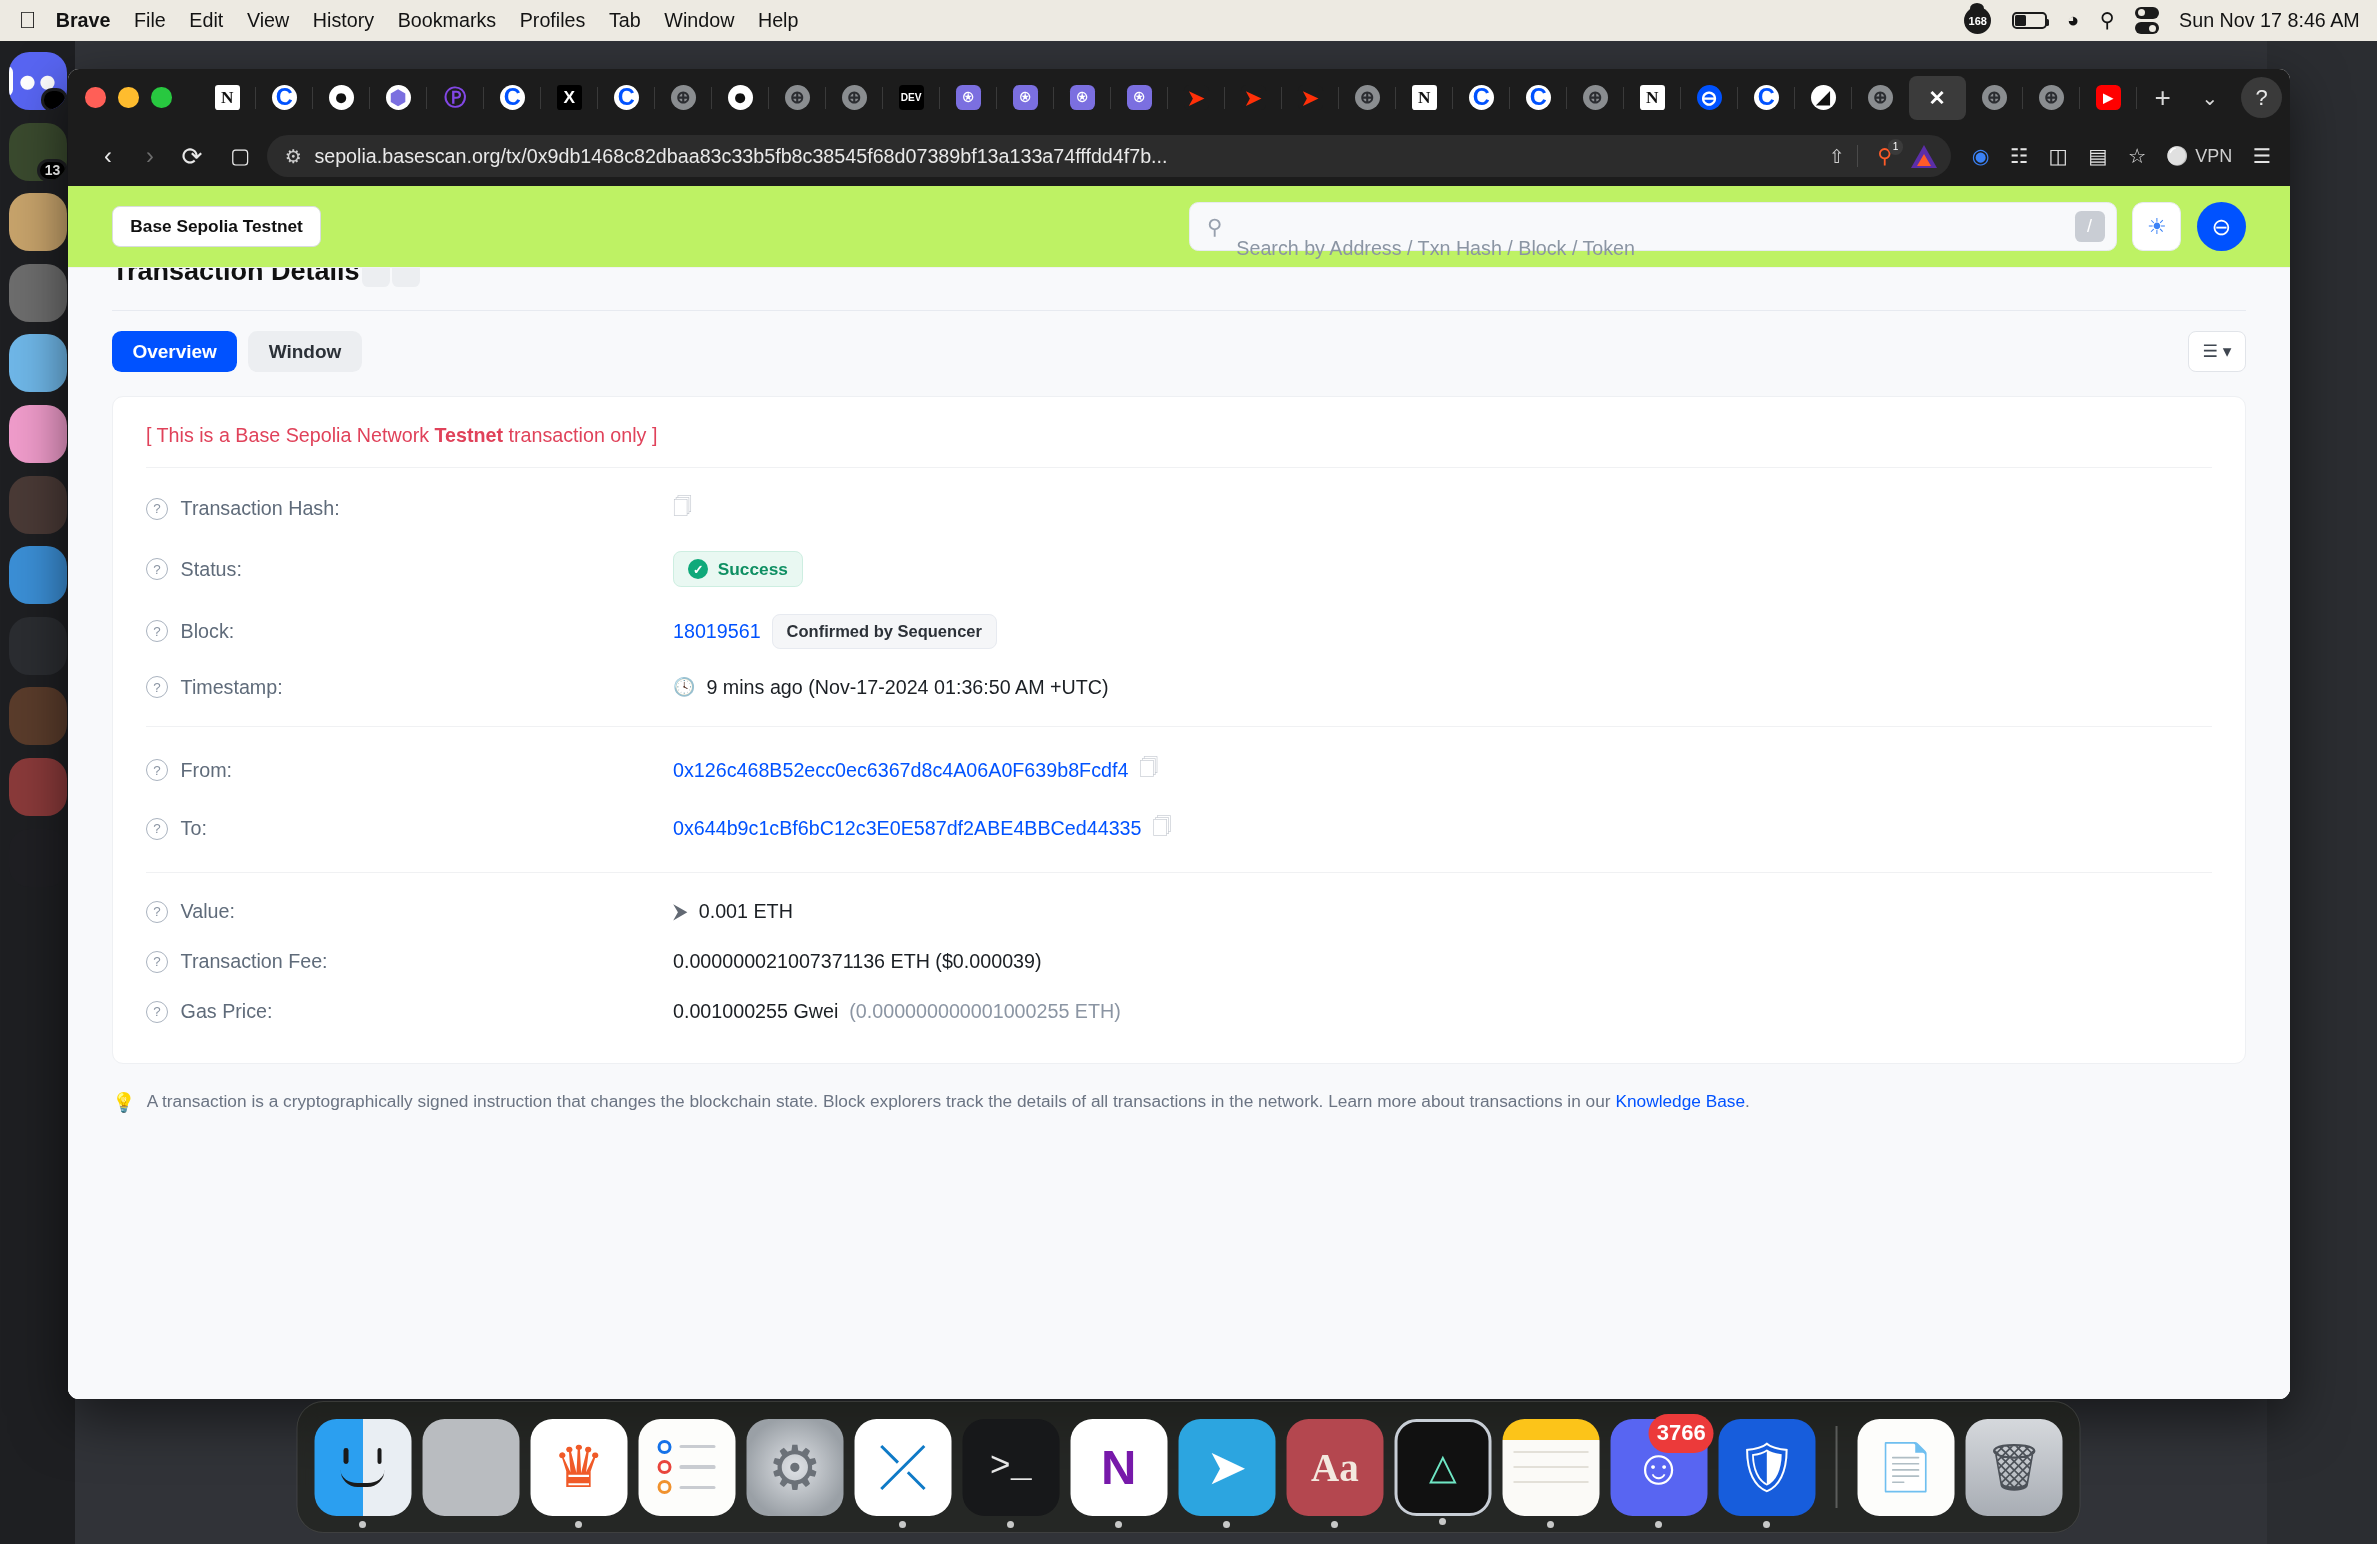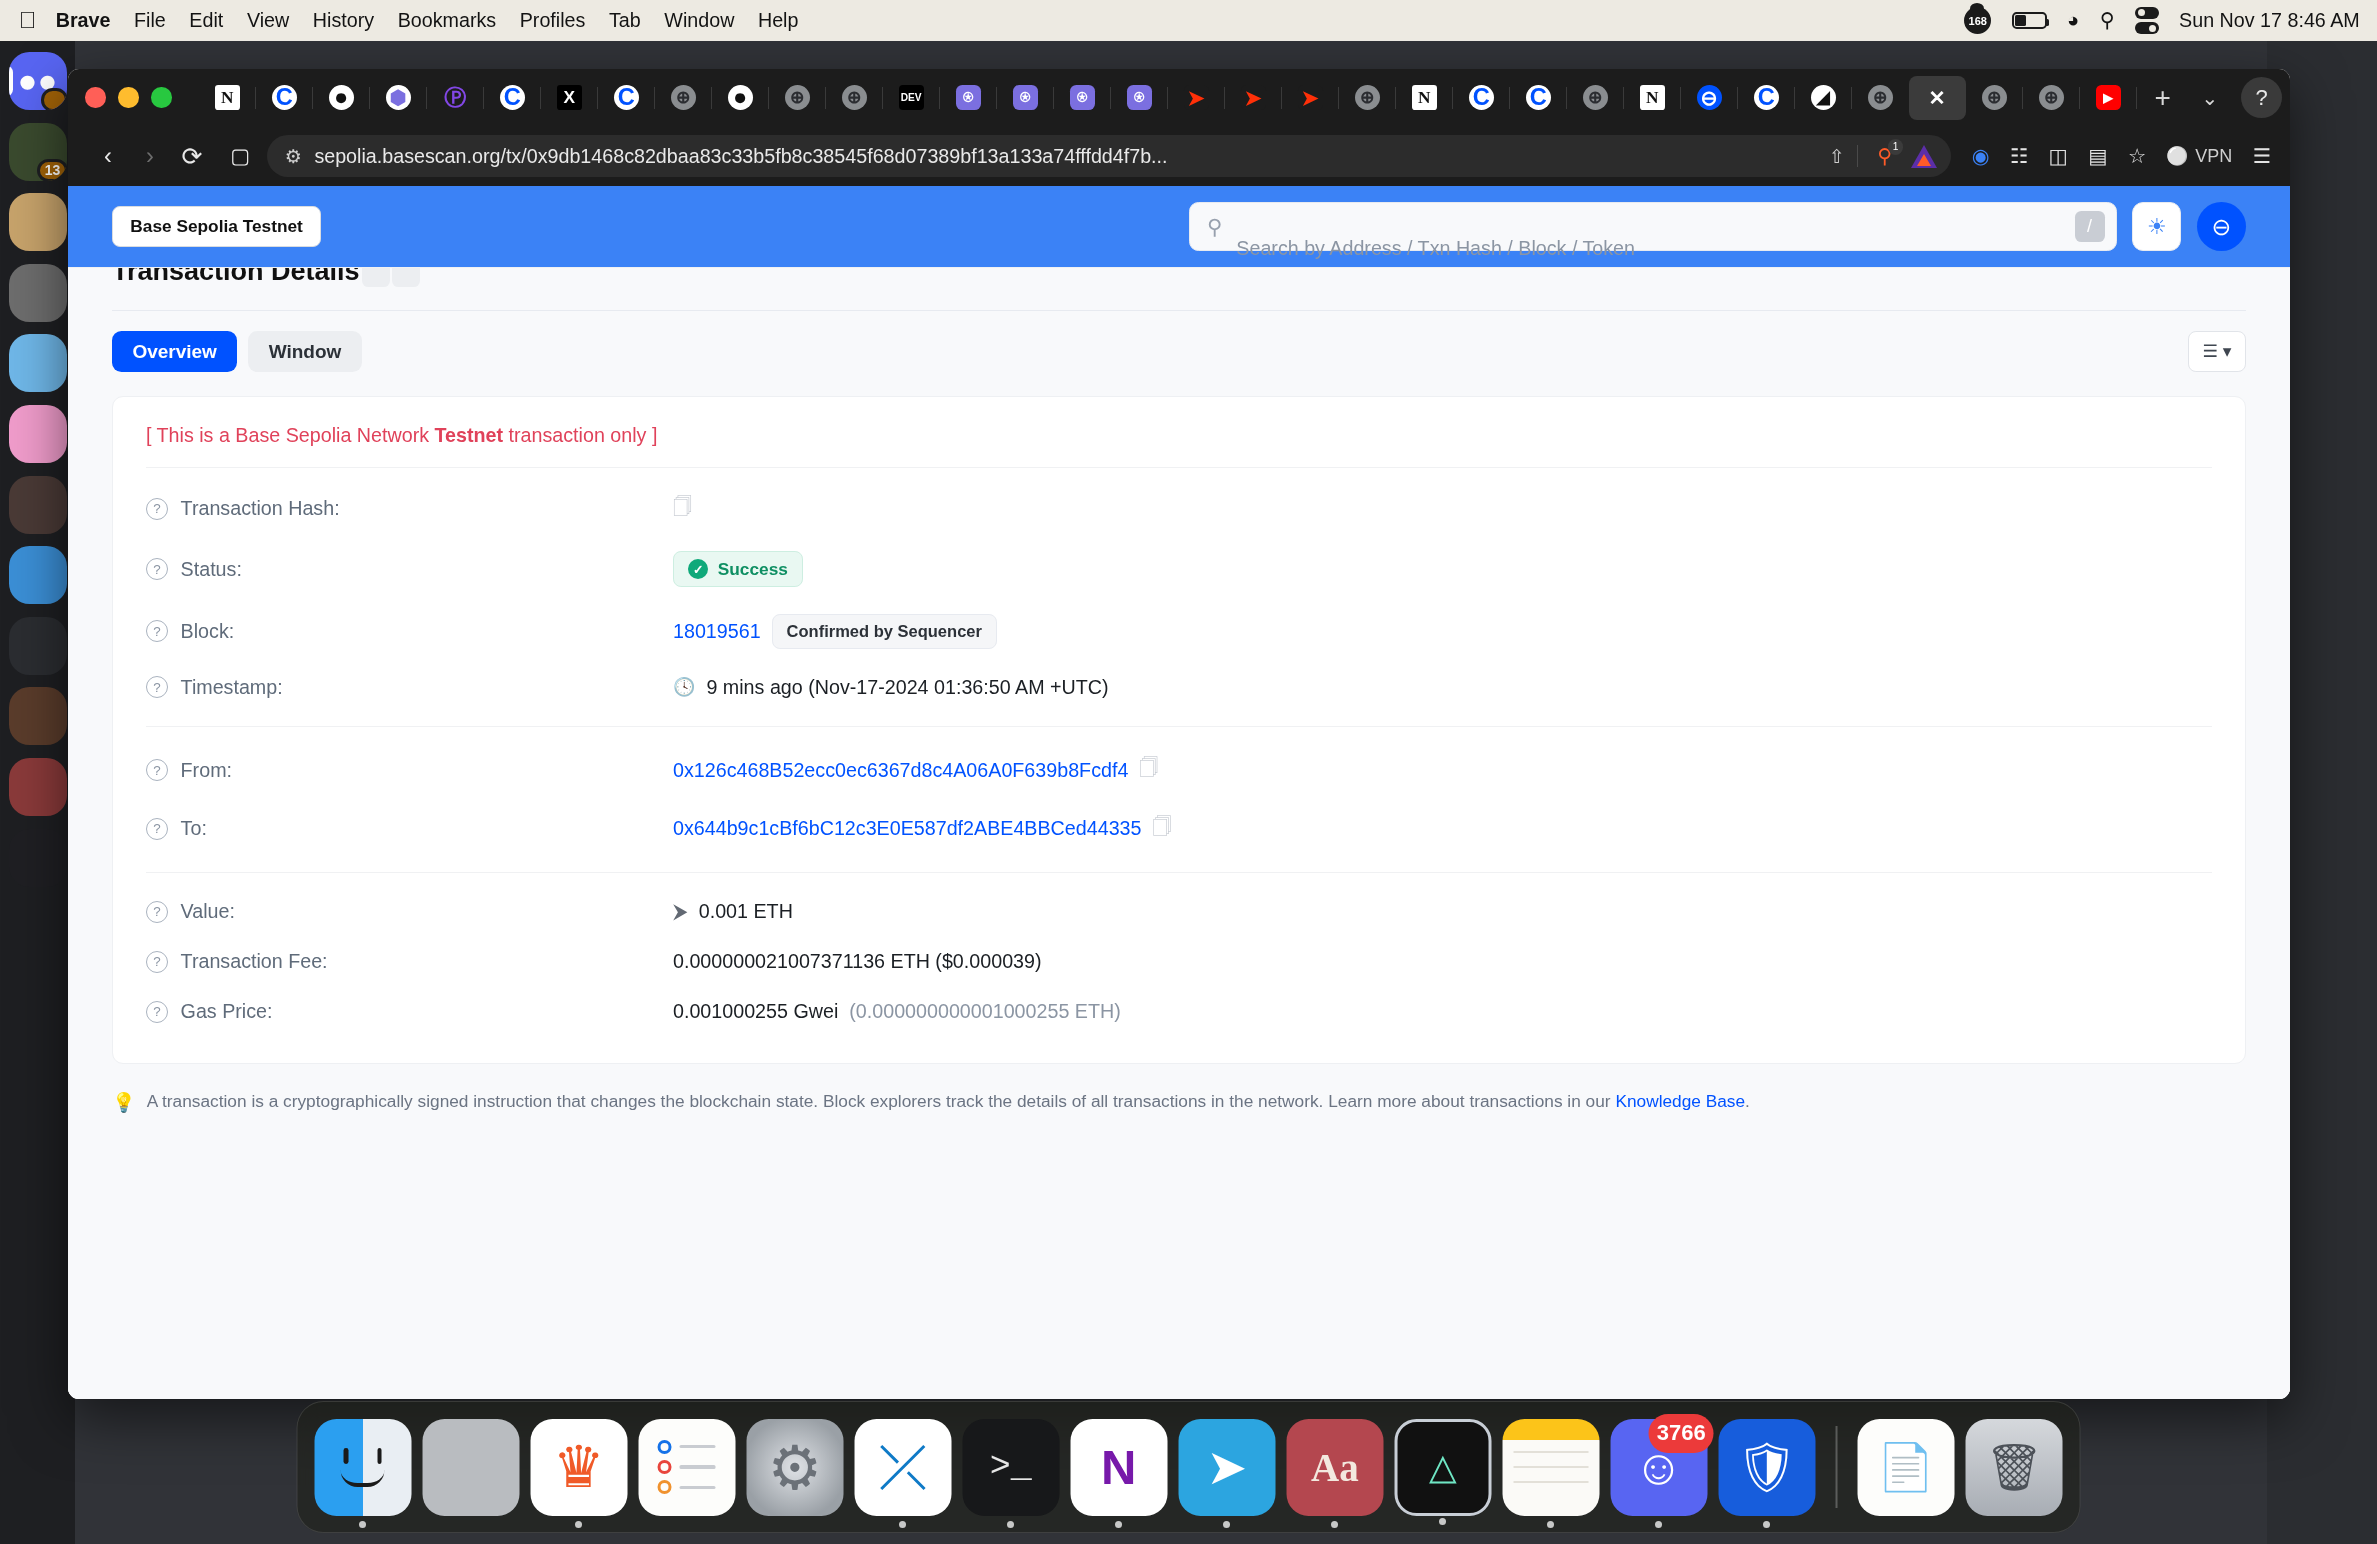--- a/index.html
+++ b/index.html
@@ -80,7 +80,7 @@
     background: #5865f2; flex: 0 0 auto; }
   .guild .gbadge {
     position: absolute; right: -1.6px; bottom: -1.6px; min-width: 27px; height: 23.6px;
-    background: #a16207; color: #fff; border-radius: 11.8px; font-size: 14px; font-weight: bold;
+    background: #000000; color: #fff; border-radius: 11.8px; font-size: 14px; font-weight: bold;
     display:flex; align-items:center; justify-content:center; padding: 0 4.7px; border: 3.1px solid #1e1f22; margin-top: 28px;
   }
   .guild-pill { position: absolute; left: -9.4px; top: 50%; transform: translateY(-50%);

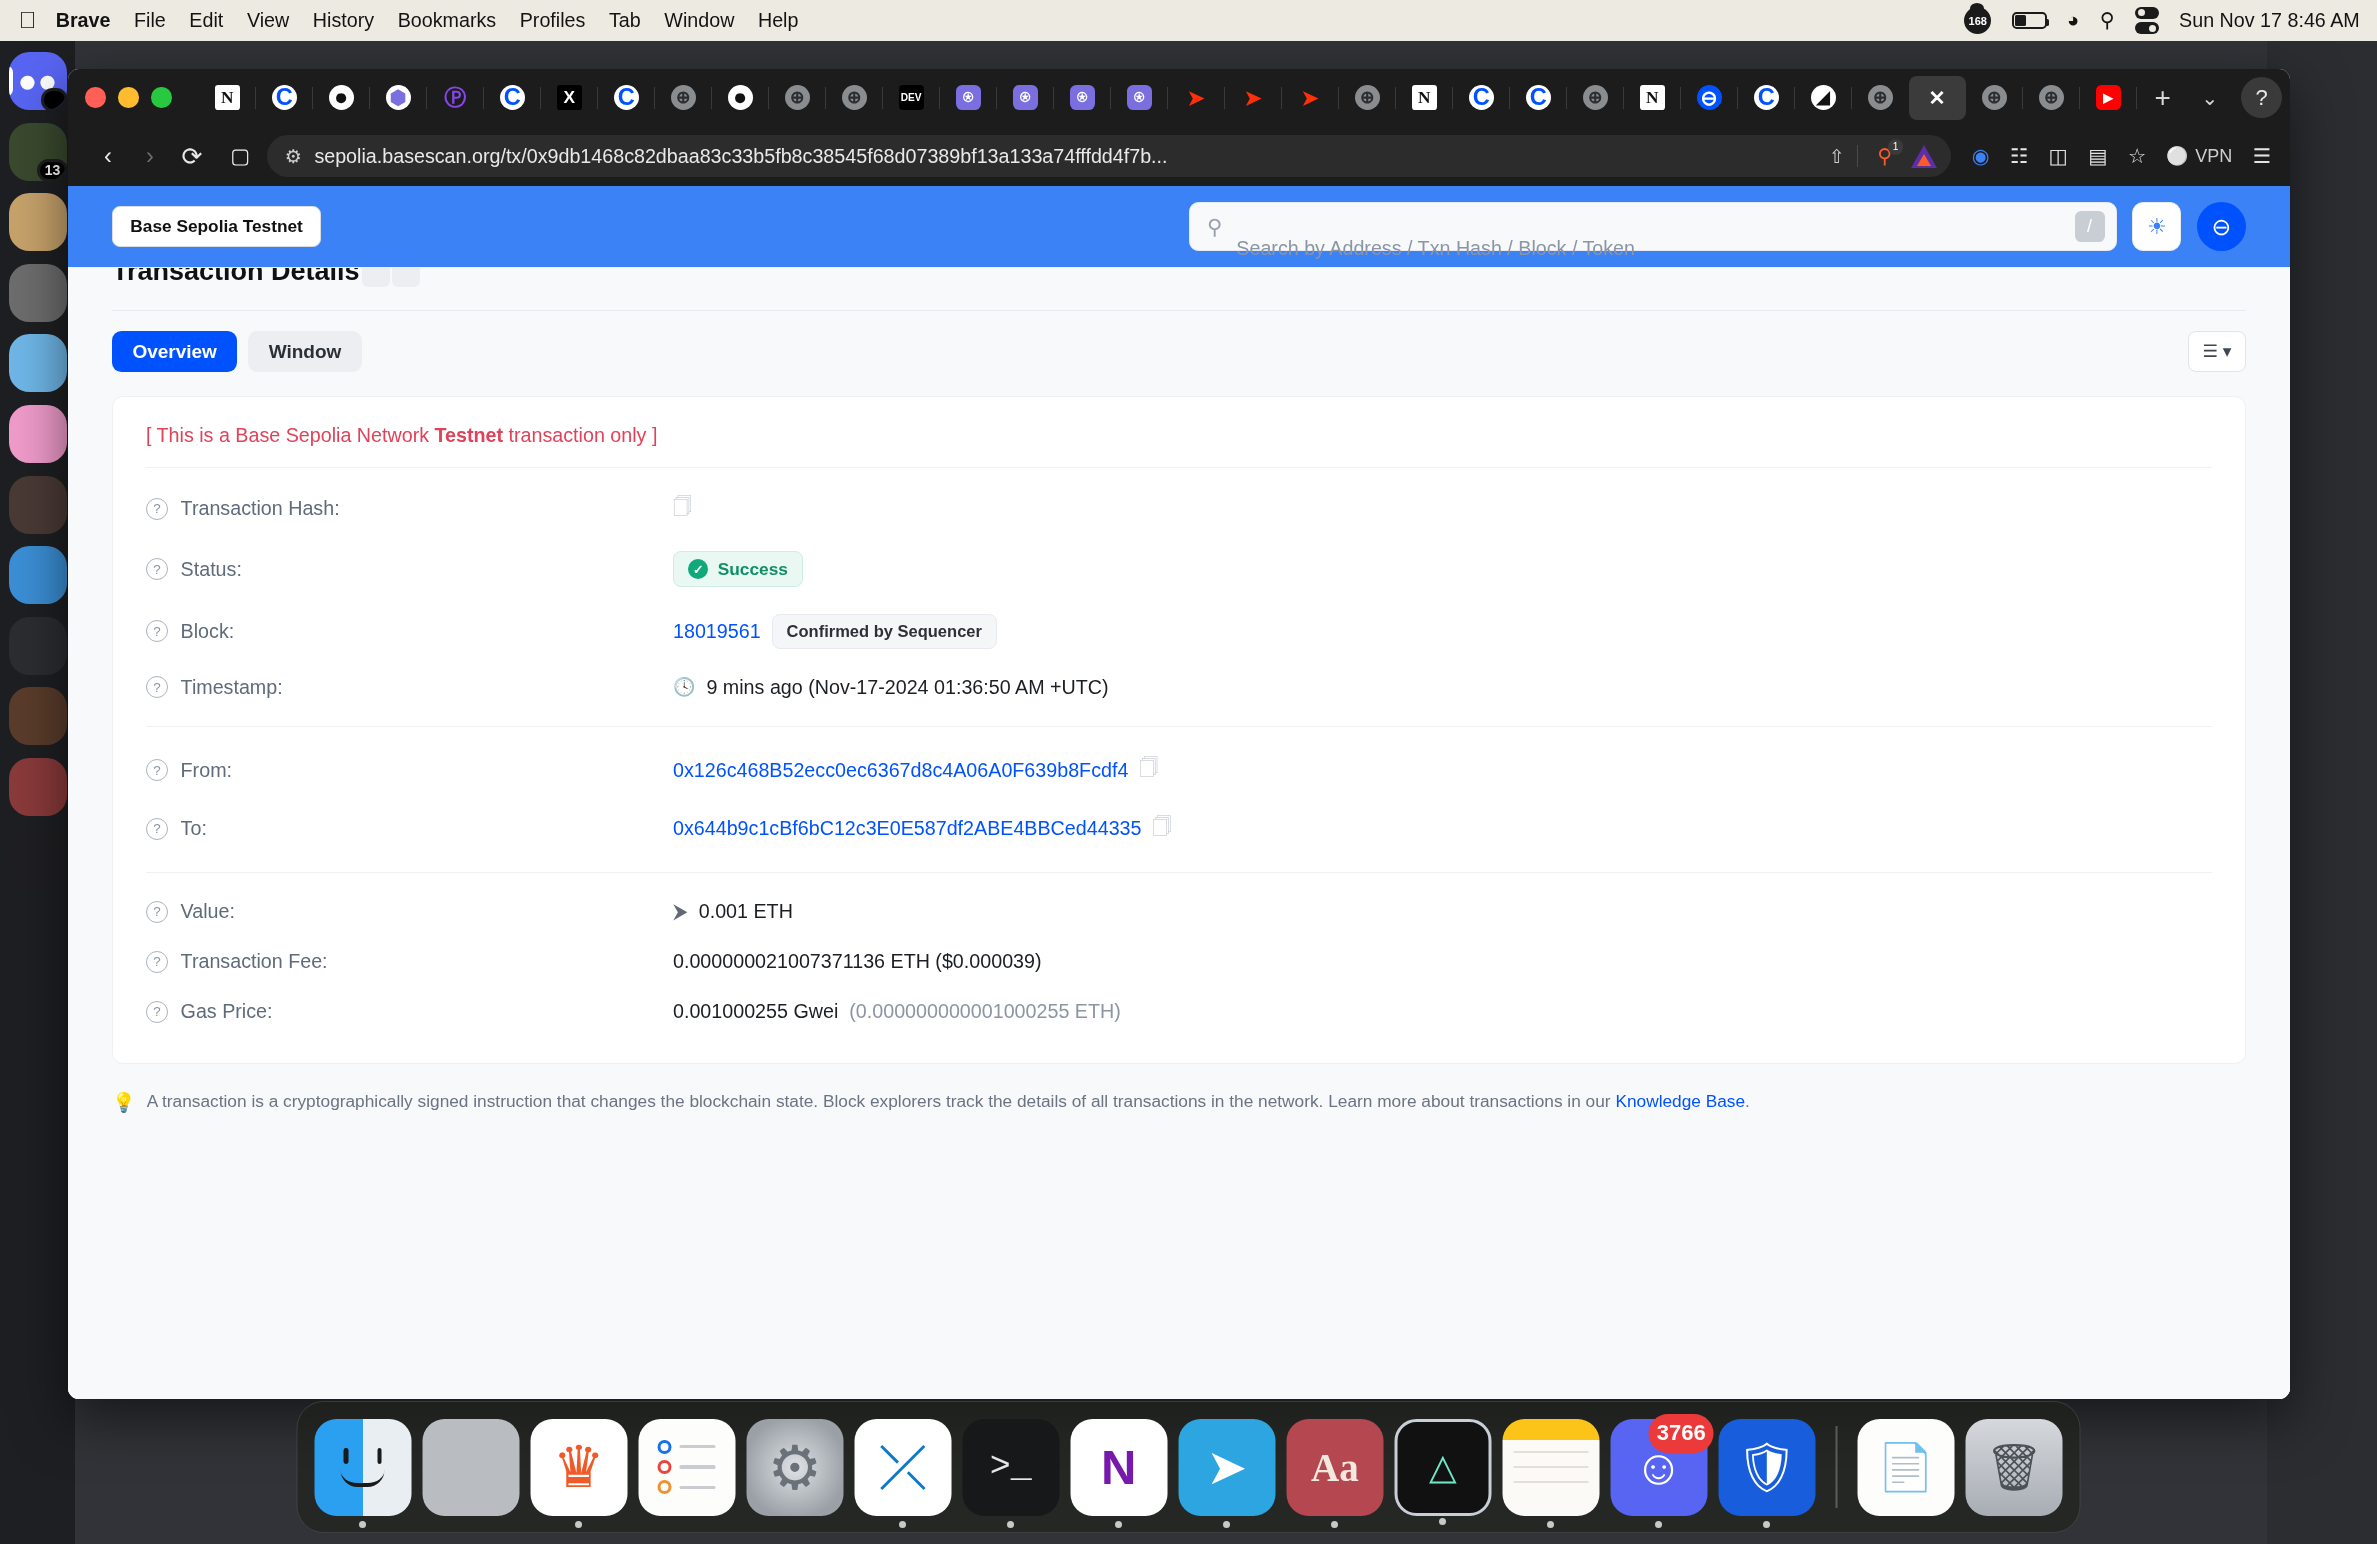--- a/index.html
+++ b/index.html
@@ -170,7 +170,7 @@
   
   #page { background: #fff; height: calc(100% - 116px); overflow: hidden; position: relative; }
   #bs-header {
-    height: 82px; display: flex; align-items: center; padding: 0 44px; background: #3b82f6;
+    height: 82px; display: flex; align-items: center; padding: 0 44px; background: #bef264;
     border-bottom: 0.8px solid #f0f1f3;
   }
   .net-badge {

